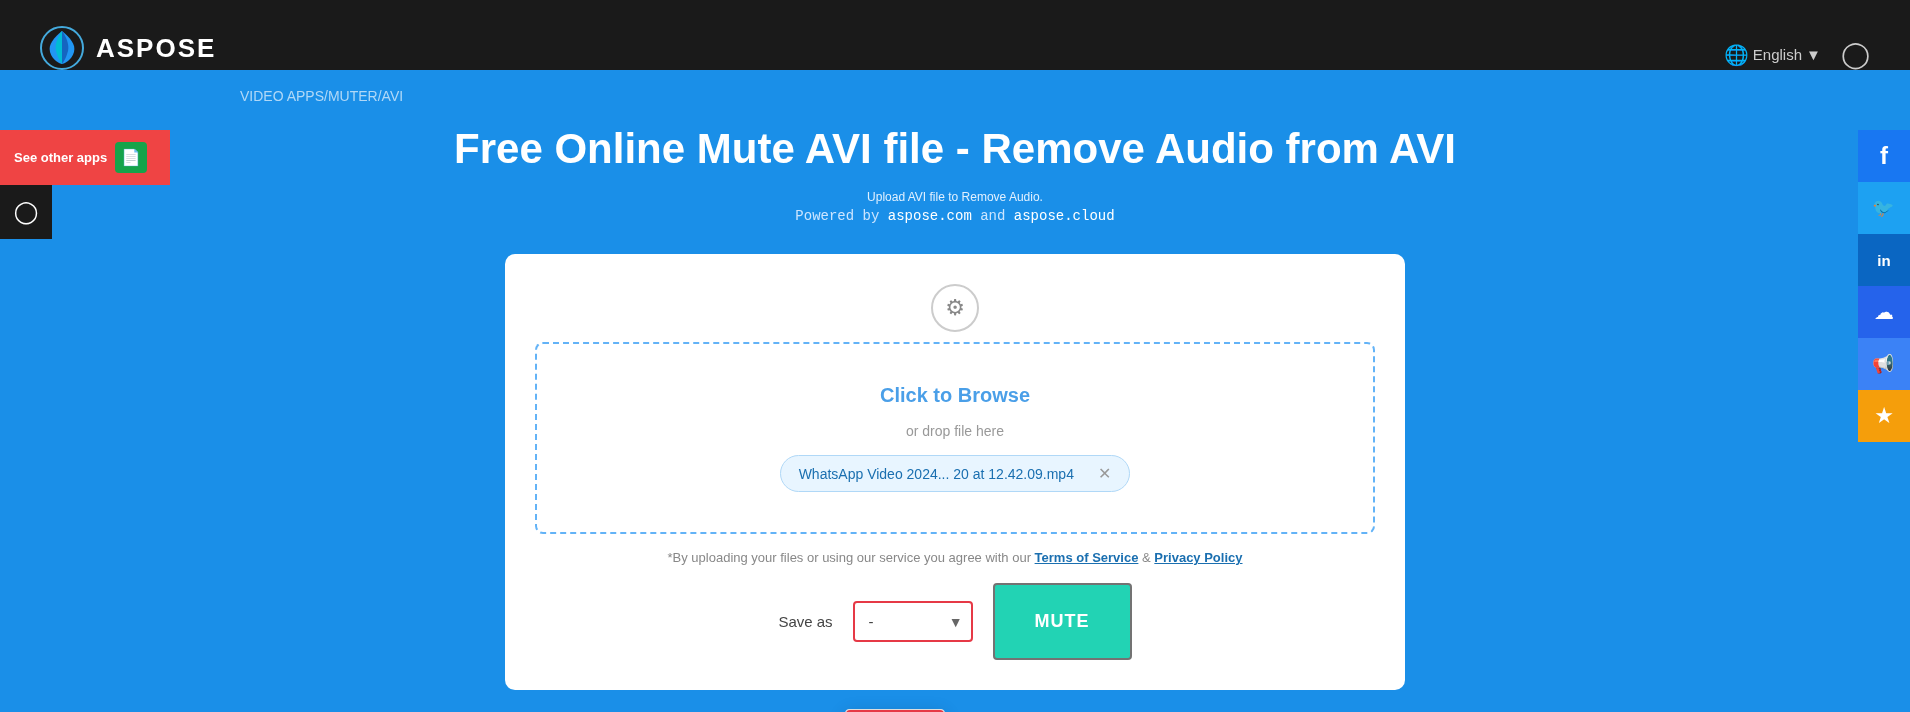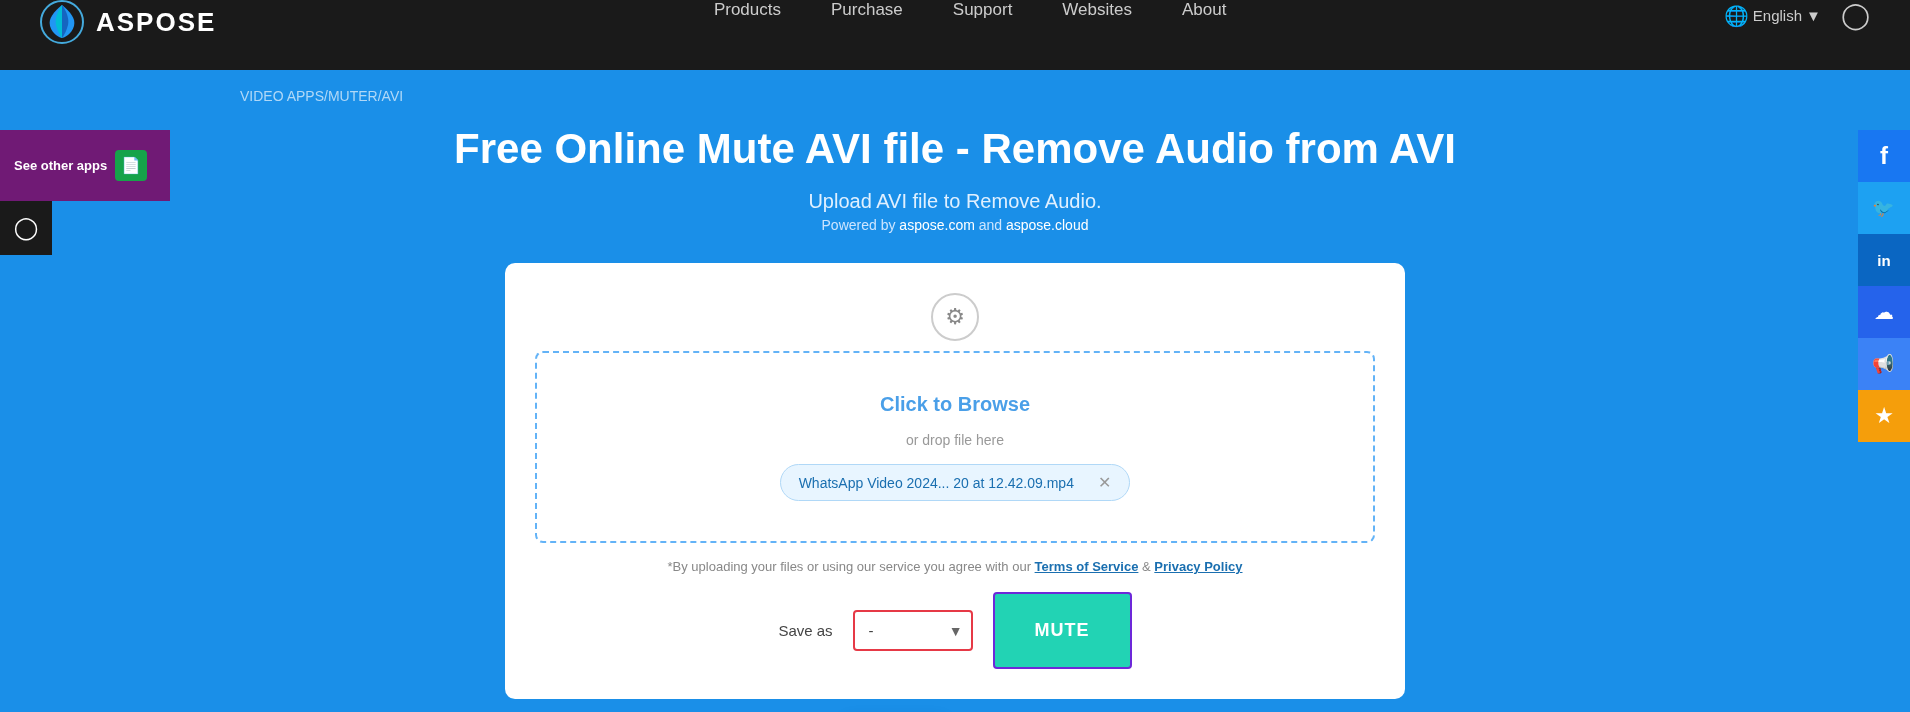--- a/index.html
+++ b/index.html
@@ -10,7 +10,7 @@
       background: #1a1a1a;
       height: 70px;
       display: flex;
-      align-items: flex-start;
+      align-items: flex-end;
       padding: 0 40px;
       justify-content: space-between;
     }

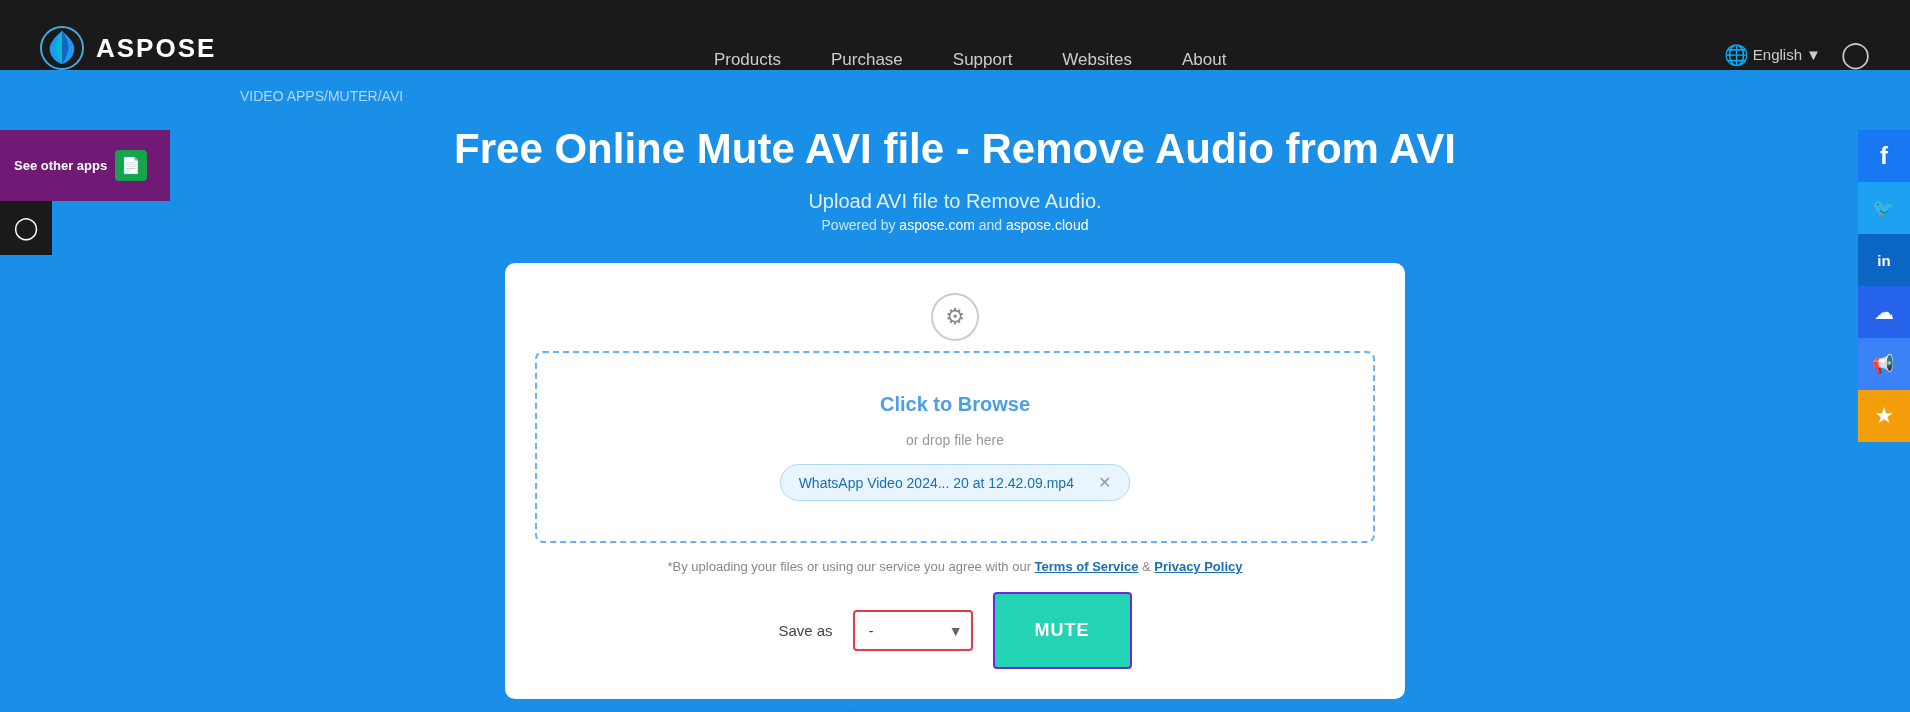--- a/index.html
+++ b/index.html
@@ -337,13 +337,6 @@
       <path d="M22 5 C22 5, 30 15, 28 25 C26 33, 22 38, 22 38 Z" fill="#1565C0"></path>
     </svg>
     <span class="logo-text">ASPOSE</span>
-  </div>
-  <div class="navbar-center">
-    <a class="nav-link">Products</a>
-    <a class="nav-link">Purchase</a>
-    <a class="nav-link">Support</a>
-    <a class="nav-link">Websites</a>
-    <a class="nav-link">About</a>
   </div>
   <div class="navbar-right">
     <div class="lang-selector">

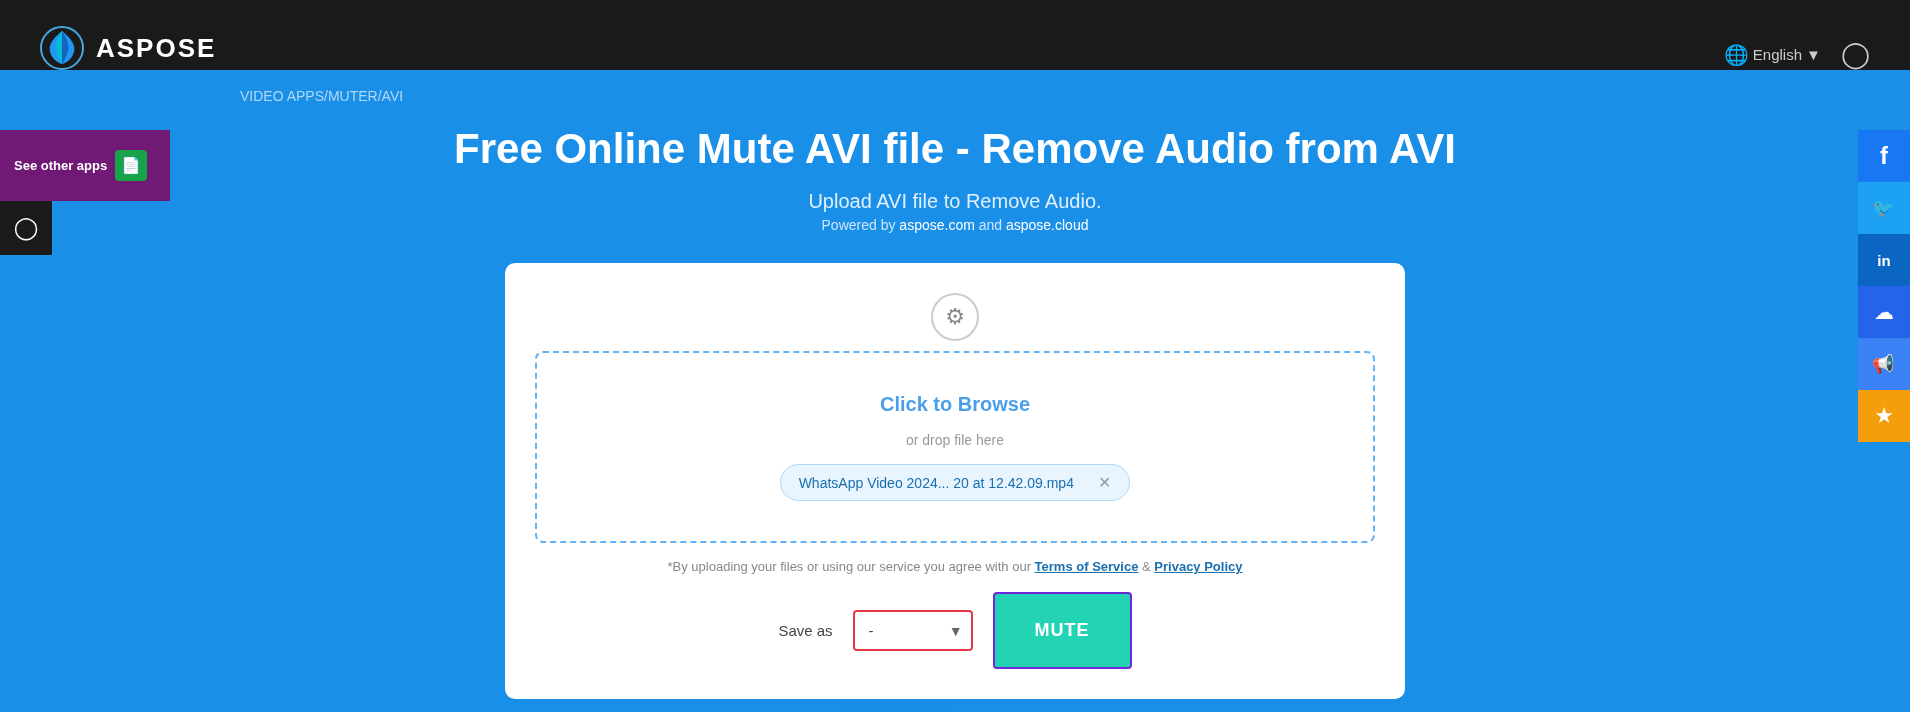--- a/index.html
+++ b/index.html
@@ -86,9 +86,9 @@
       z-index: 100;
     }
     .see-other-apps-btn {
-      background: #701a75;
-      color: white;
-      padding: 20px 14px;
+      background: #ef4444;
+      color: white;
+      padding: 12px 14px;
       font-size: 13px;
       font-weight: bold;
       display: flex;

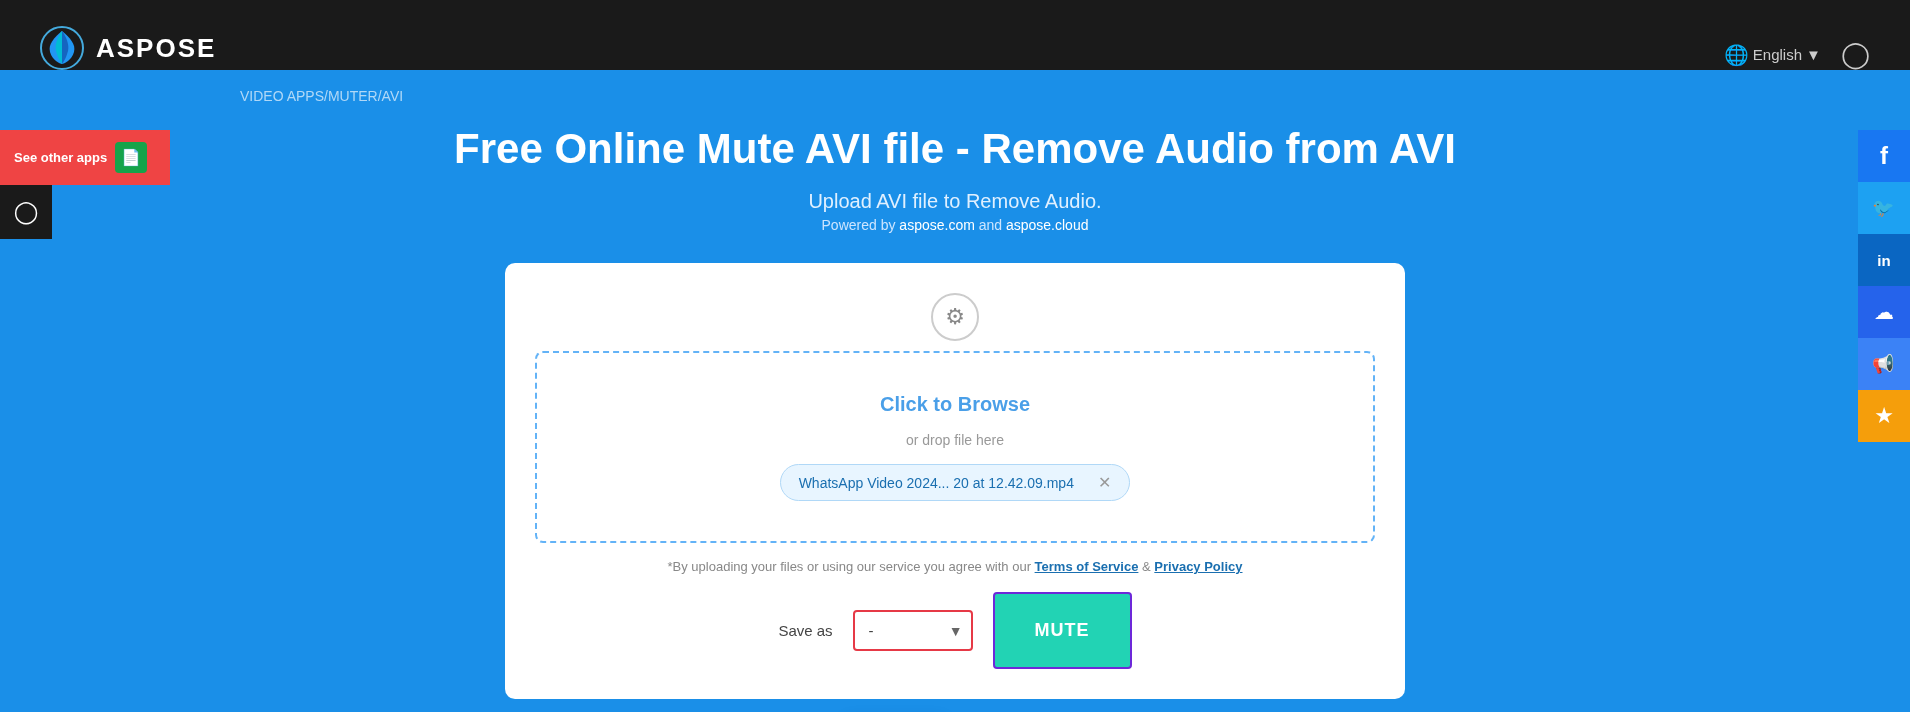--- a/index.html
+++ b/index.html
@@ -160,7 +160,7 @@
     }
     .subtitle {
       color: #e0f0ff;
-      font-size: 20px;
+      font-size: 12px;
       text-align: center;
       margin-bottom: 4px;
     }

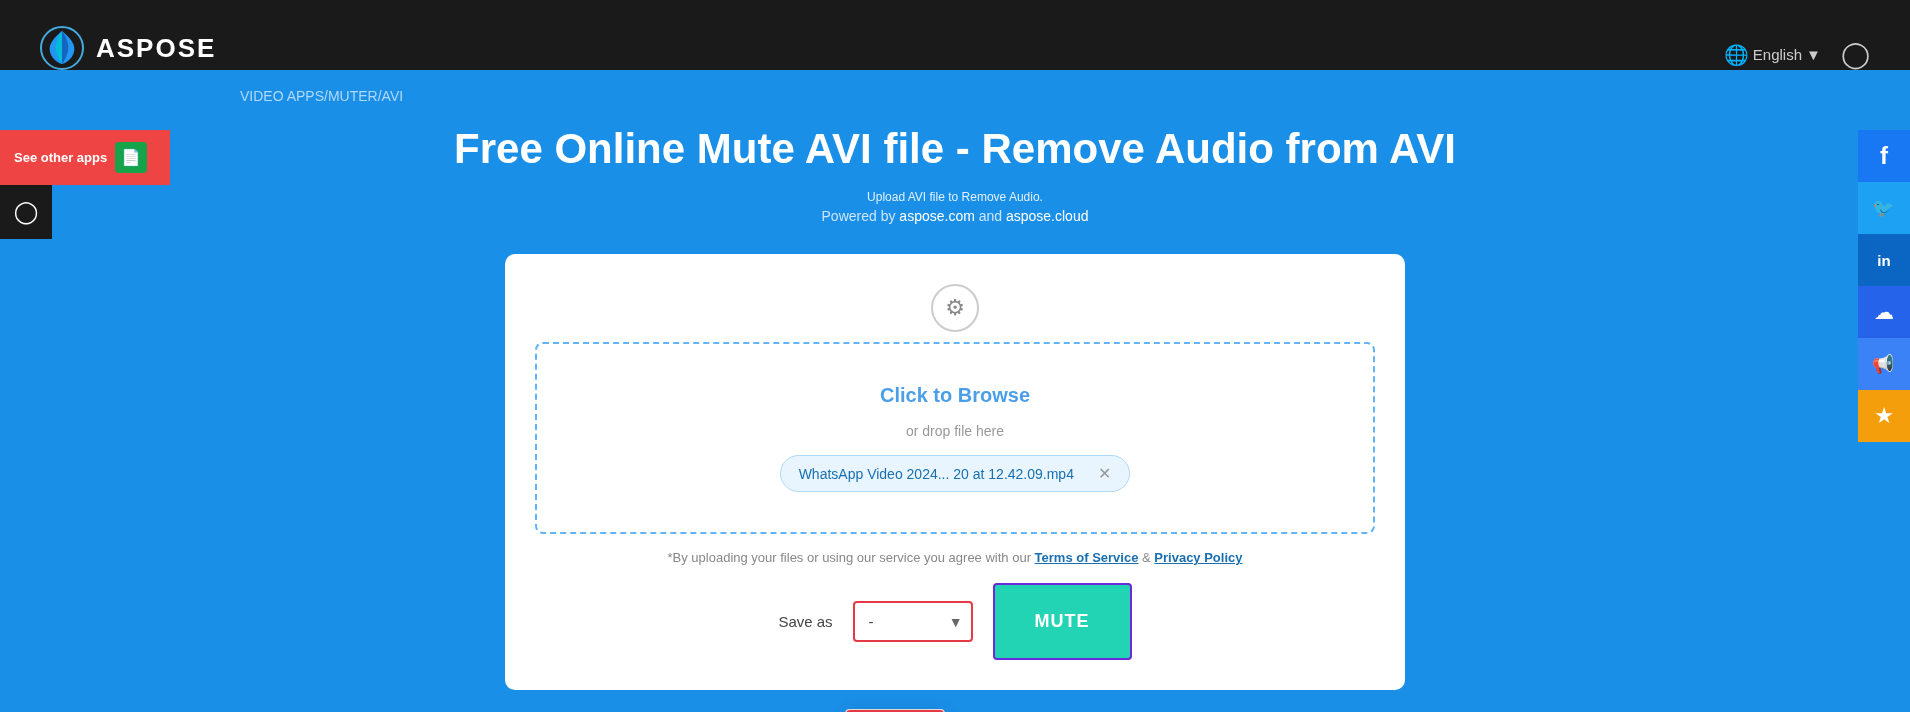--- a/index.html
+++ b/index.html
@@ -169,6 +169,7 @@
       font-size: 14px;
       text-align: center;
       margin-bottom: 30px;
+      font-family: Liberation Mono, monospace;
     }
     .powered-by a { color: #ffffff; }
 

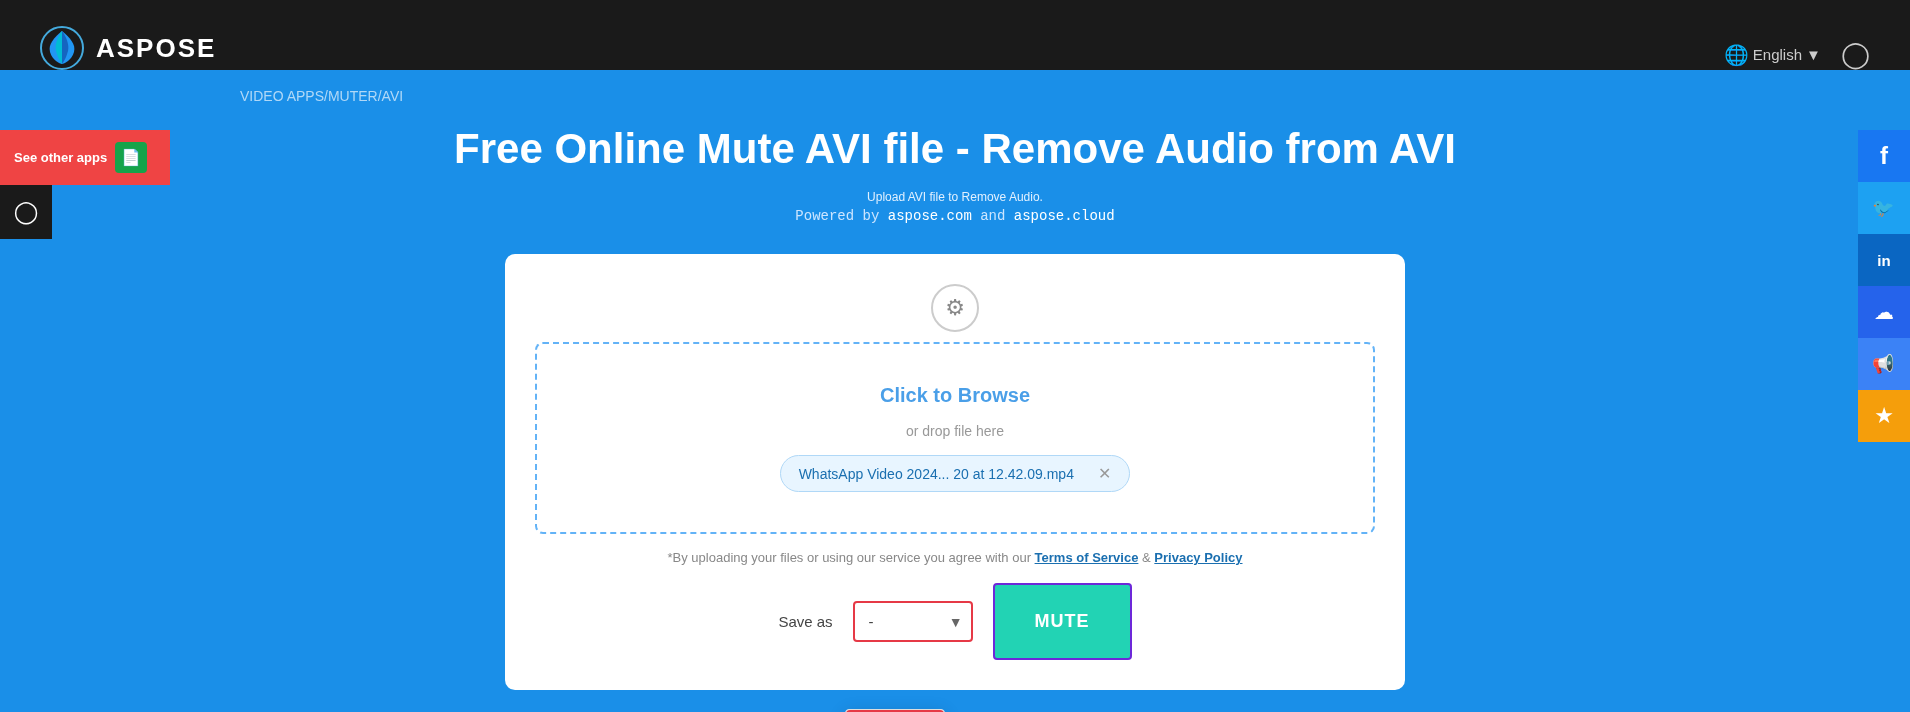--- a/index.html
+++ b/index.html
@@ -293,7 +293,7 @@
     .mute-btn {
       background: #22d3b4;
       color: white;
-      border: 2px solid #6d28d9;
+      border: 2px solid #737373;
       border-radius: 4px;
       padding: 26px 40px;
       font-size: 18px;

